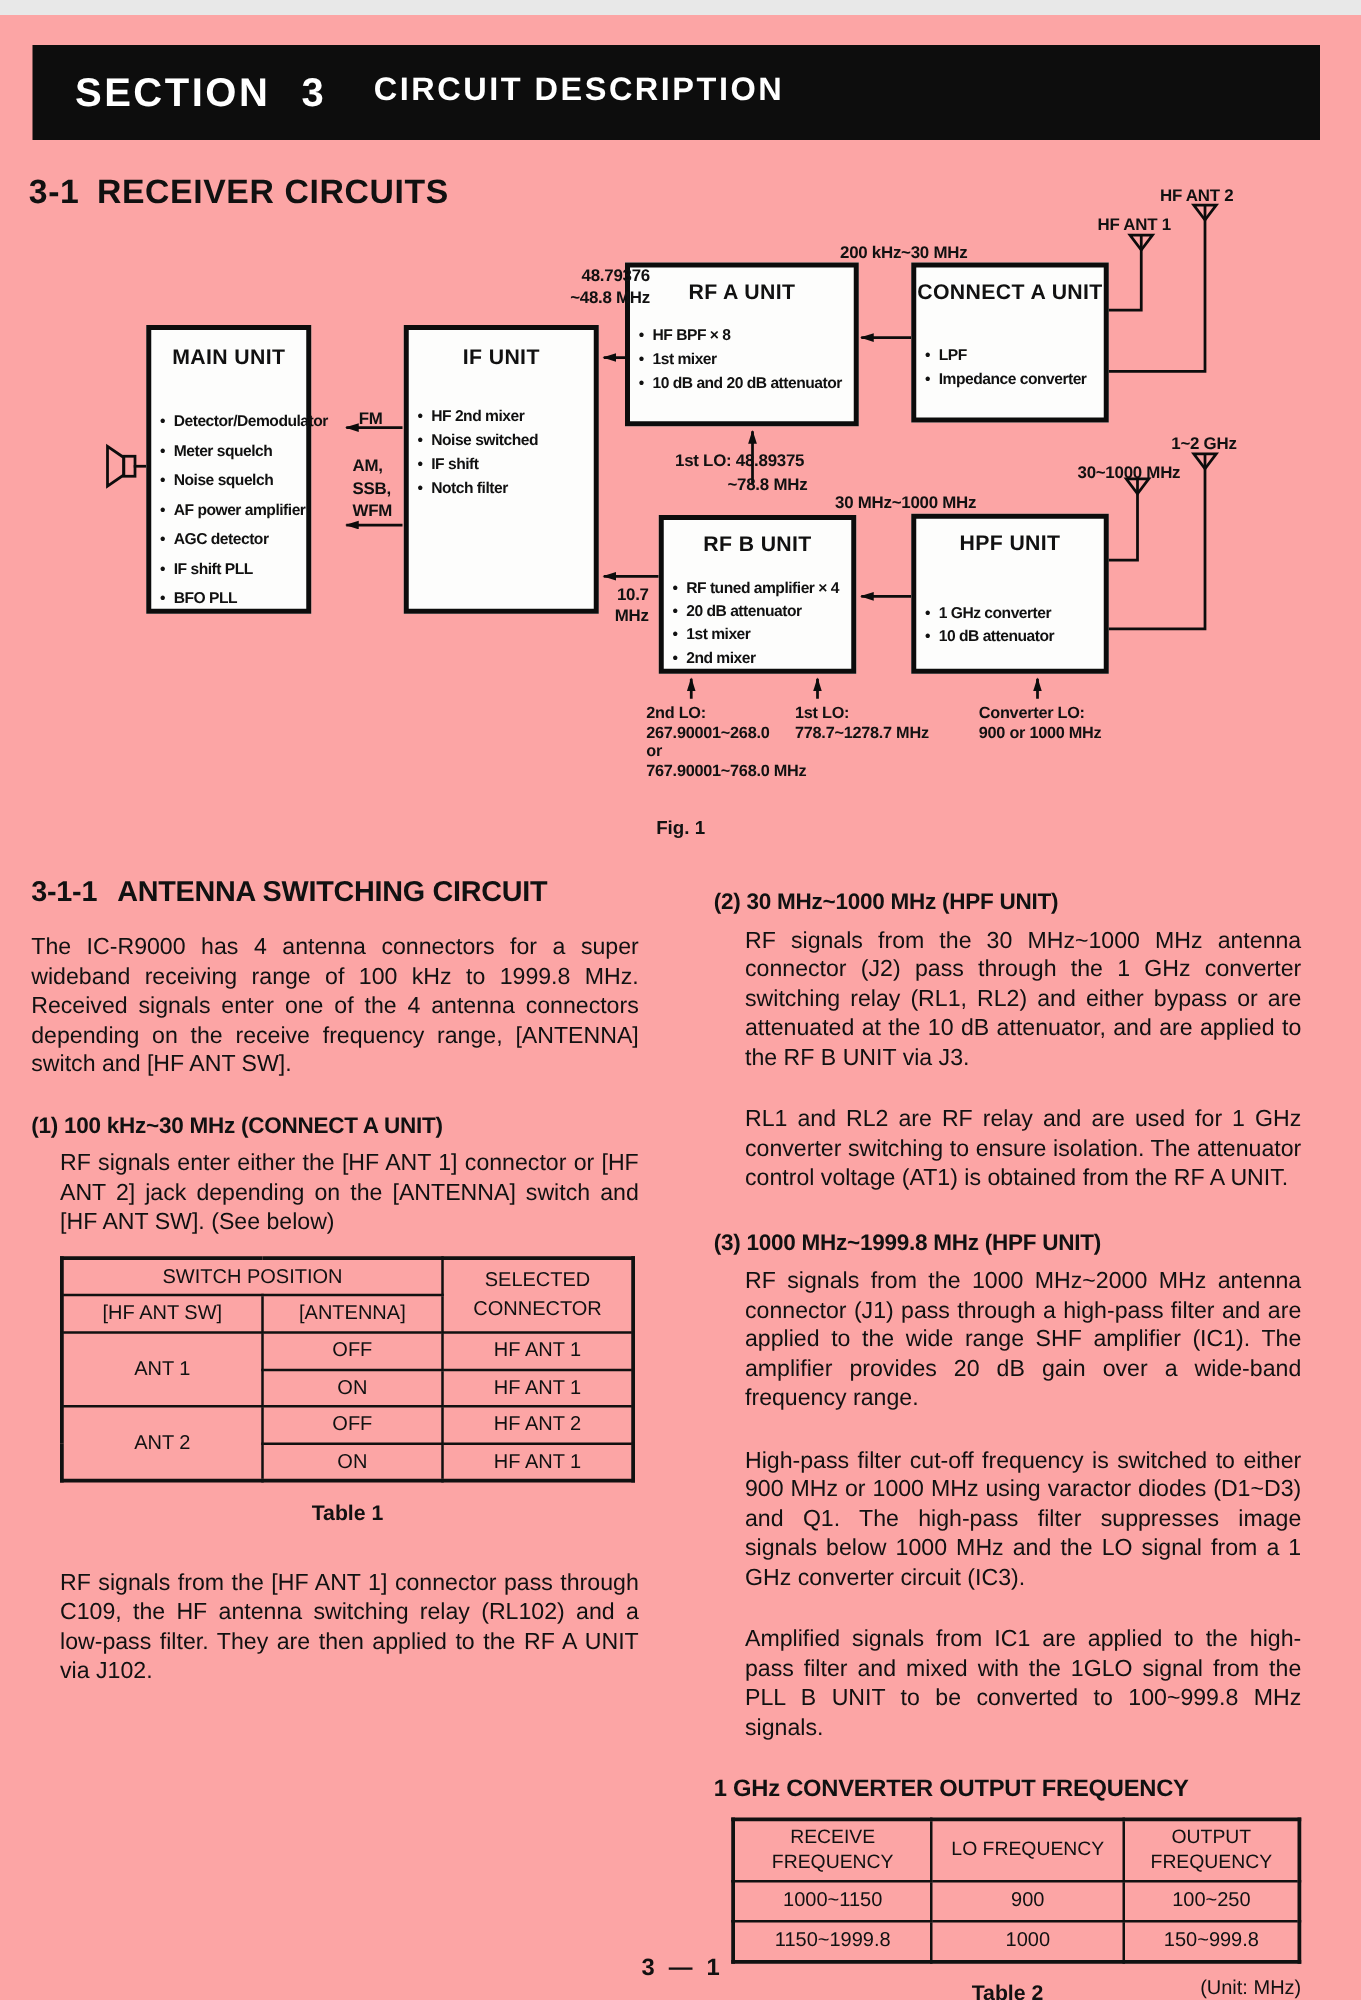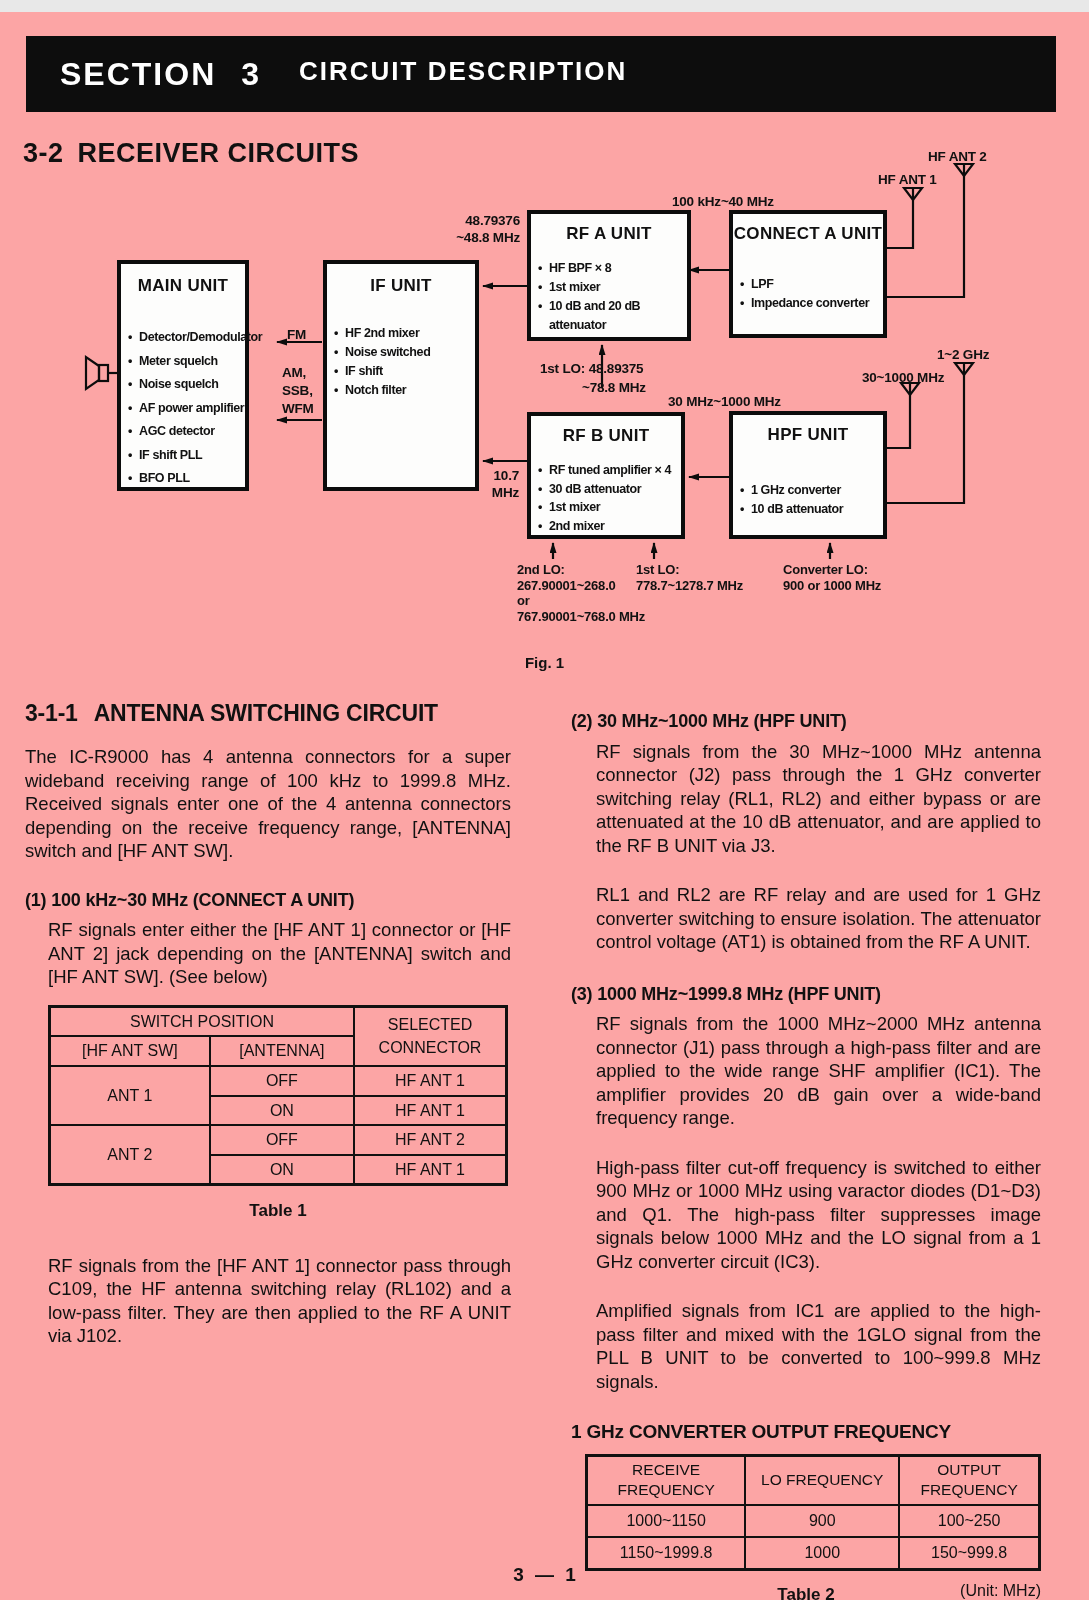--- a/index.html
+++ b/index.html
@@ -89,7 +89,7 @@
     <span class="ttl">CIRCUIT DESCRIPTION</span>
   </div>
   <div class="page-title">
-    <span class="num">3-2</span><span>RECEIVER CIRCUITS</span>
+    <span class="num">3-1</span><span>RECEIVER CIRCUITS</span>
   </div>
 
   <div class="diagram">

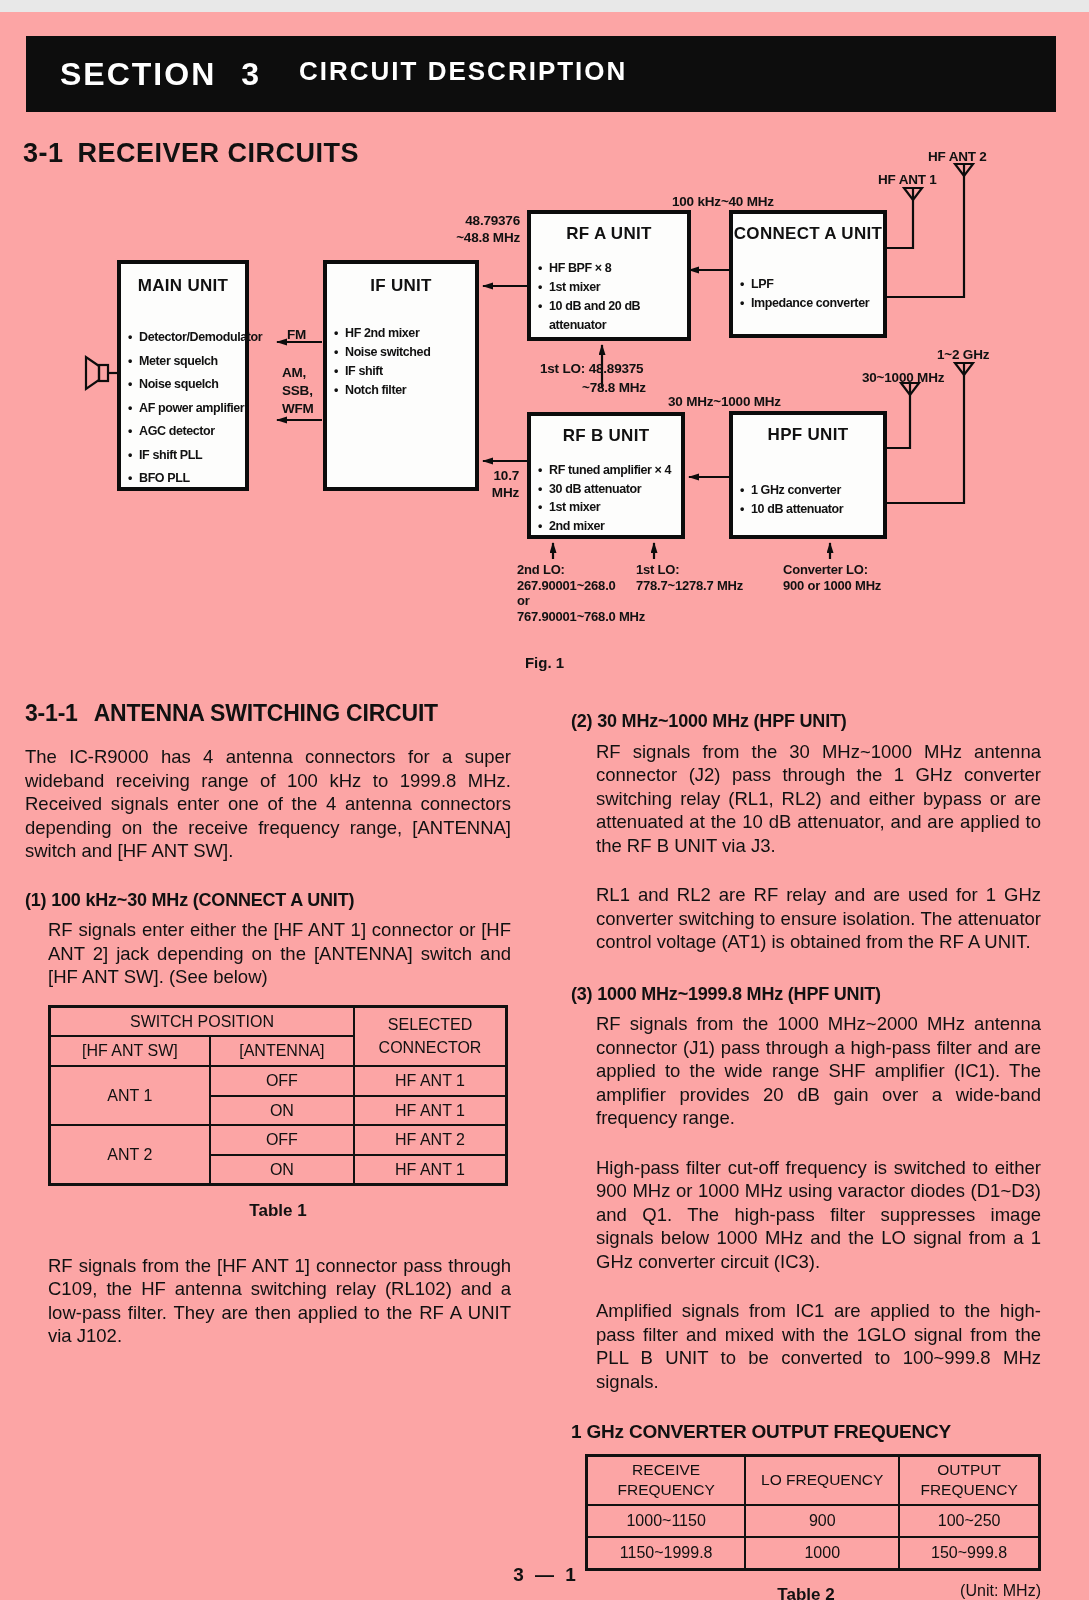--- a/index.html
+++ b/index.html
@@ -202,7 +202,7 @@
       <div>48.79376</div>
       <div>~48.8 MHz</div>
     </div>
-    <div class="dlbl" style="left:672px;top:61px">100 kHz~40 MHz</div>
+    <div class="dlbl" style="left:672px;top:61px">200 kHz~30 MHz</div>
     <div class="dlbl" style="left:878px;top:39px">HF ANT 1</div>
     <div class="dlbl" style="left:928px;top:16px">HF ANT 2</div>
     <div class="dlbl" style="left:540px;top:227px;line-height:19px">

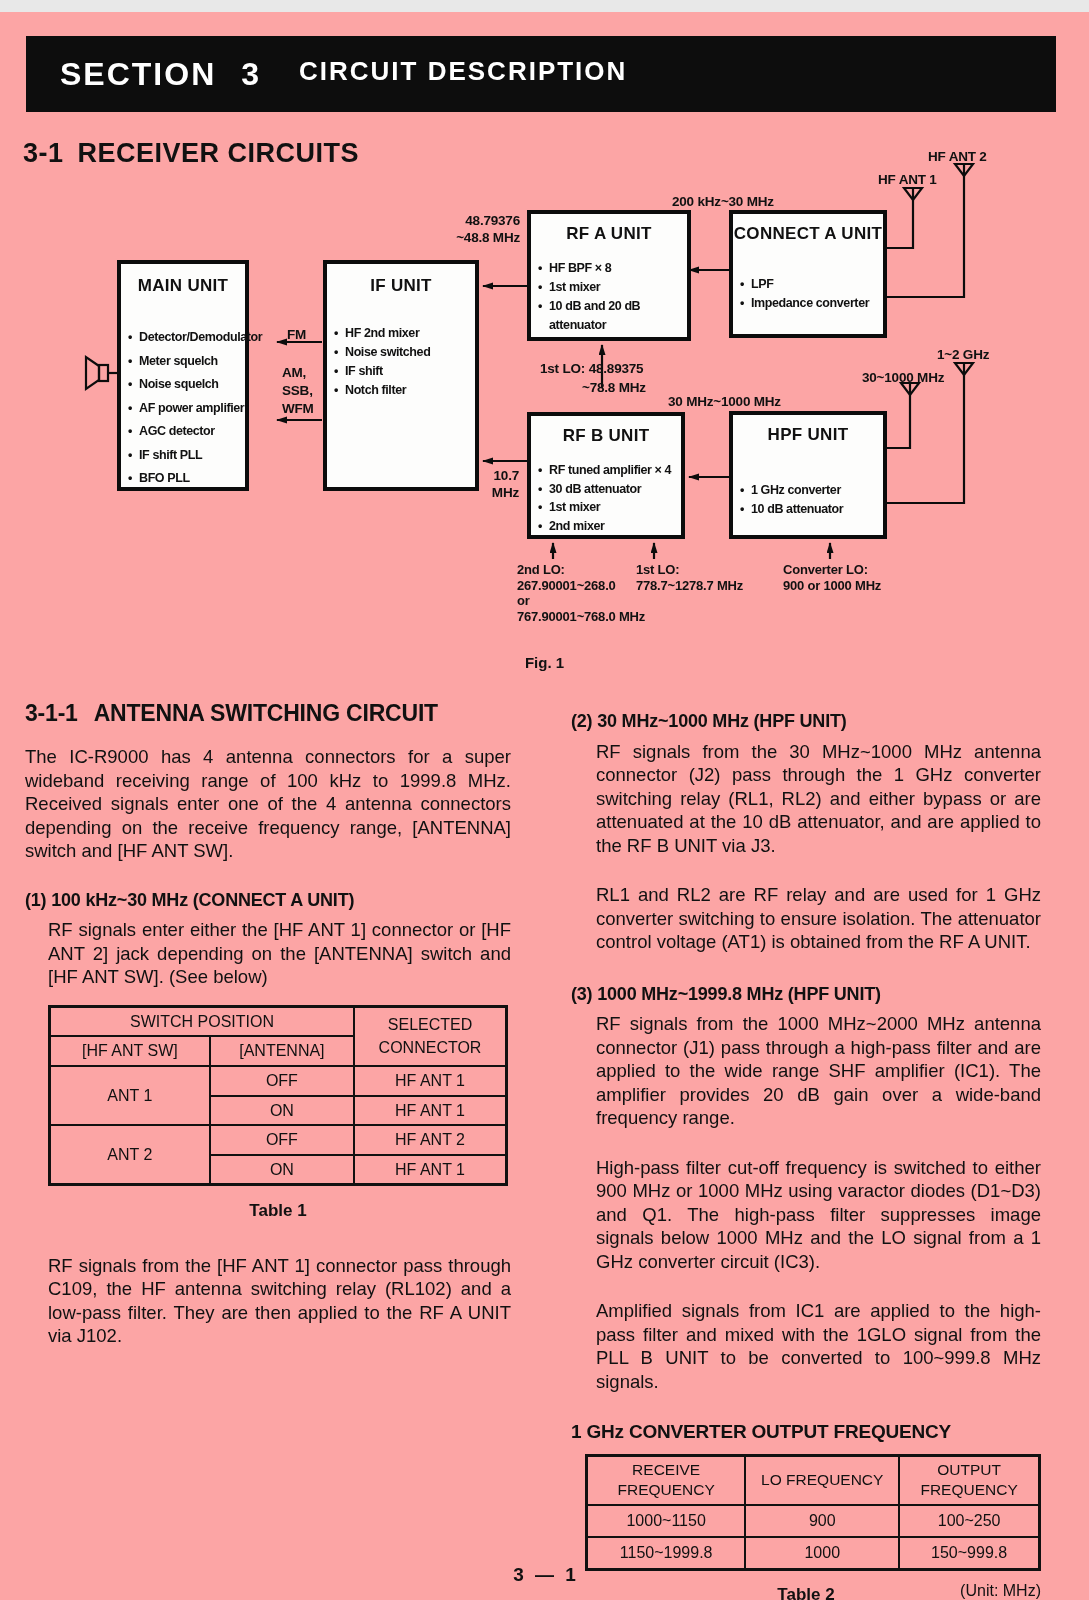--- a/index.html
+++ b/index.html
@@ -163,7 +163,7 @@
       </div>
     </div>
 
-    <div class="unit u-rfa" style="left:527px;top:78px;width:164px;height:131px">
+    <div class="unit u-rfa" style="left:500px;top:78px;width:187px;height:131px">
       <div class="unit-title">RF A UNIT</div>
       <div class="unit-items">
         <div class="unit-item nw"><span>HF BPF × 8</span></div>

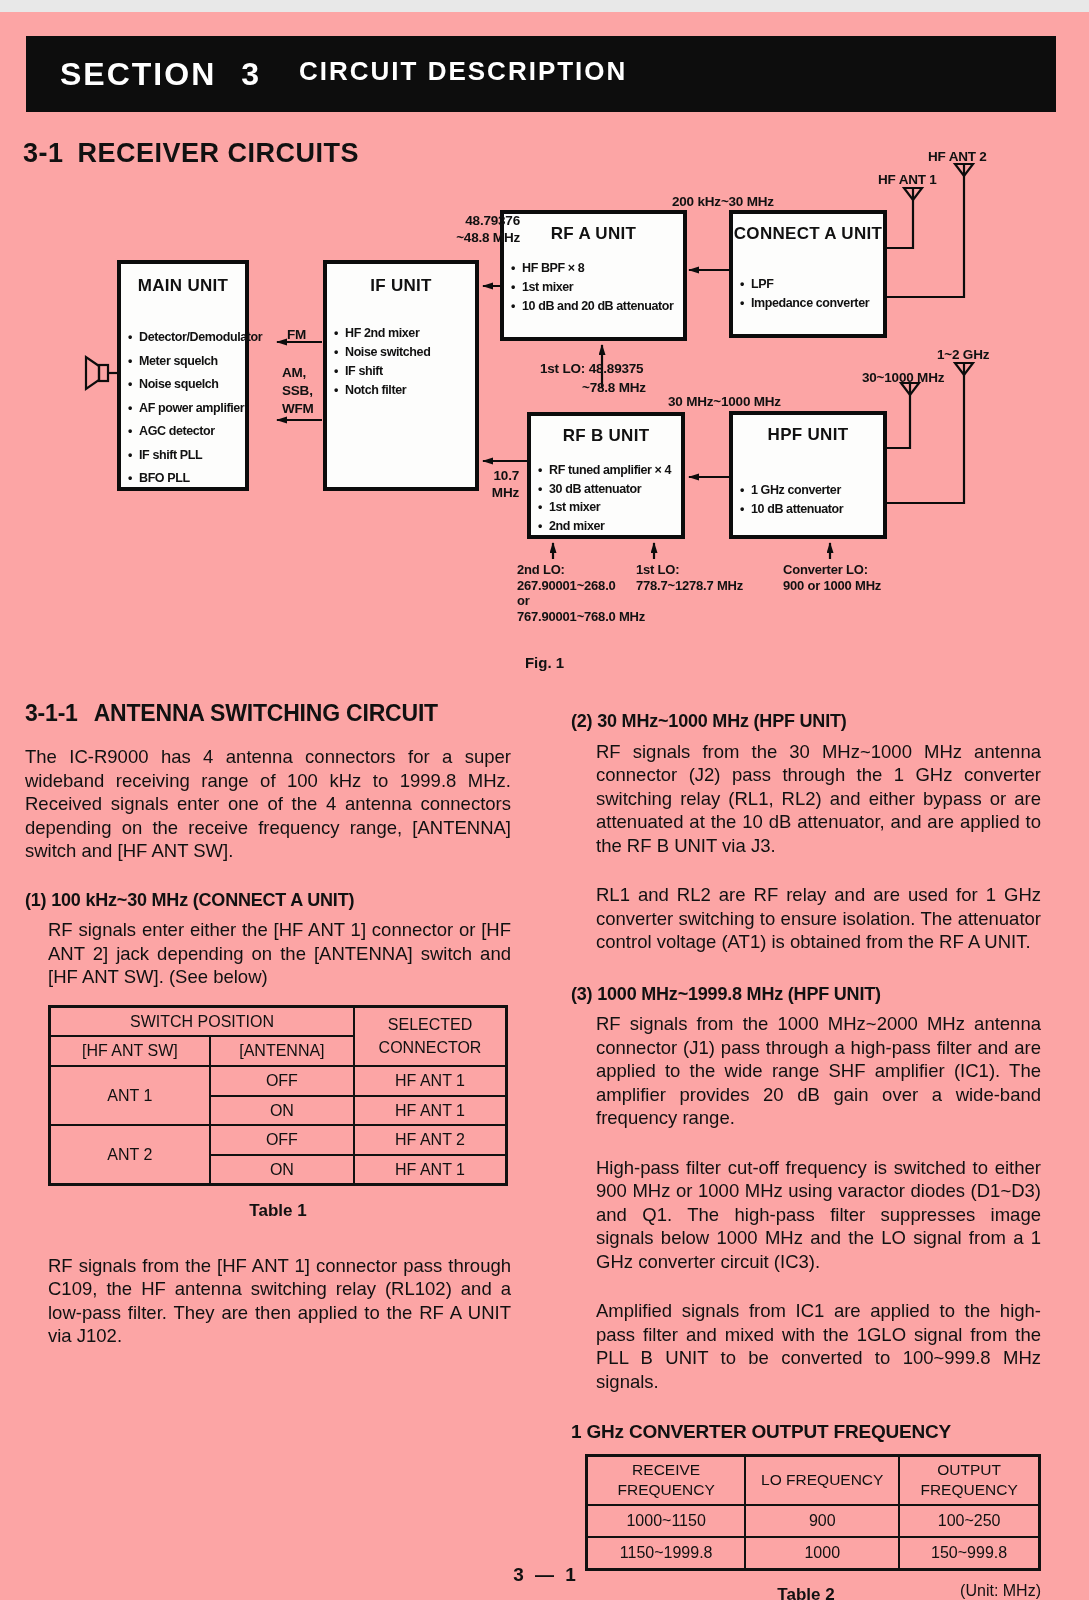--- a/index.html
+++ b/index.html
@@ -184,7 +184,7 @@
       <div class="unit-title">RF B UNIT</div>
       <div class="unit-items">
         <div class="unit-item nw"><span>RF tuned amplifier × 4</span></div>
-        <div class="unit-item nw"><span>30 dB attenuator</span></div>
+        <div class="unit-item nw"><span>20 dB attenuator</span></div>
         <div class="unit-item nw"><span>1st mixer</span></div>
         <div class="unit-item nw"><span>2nd mixer</span></div>
       </div>

